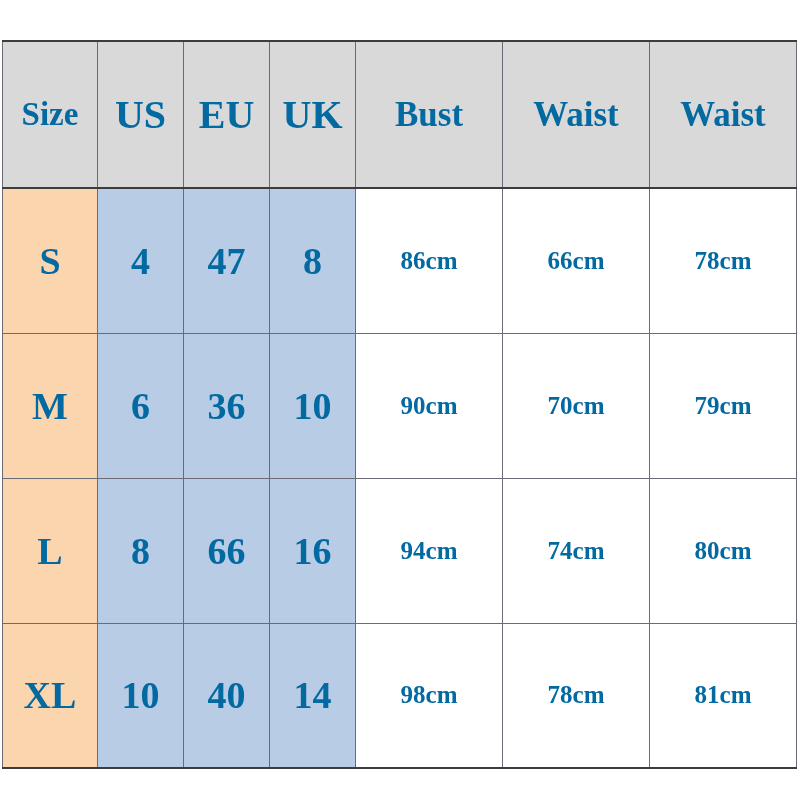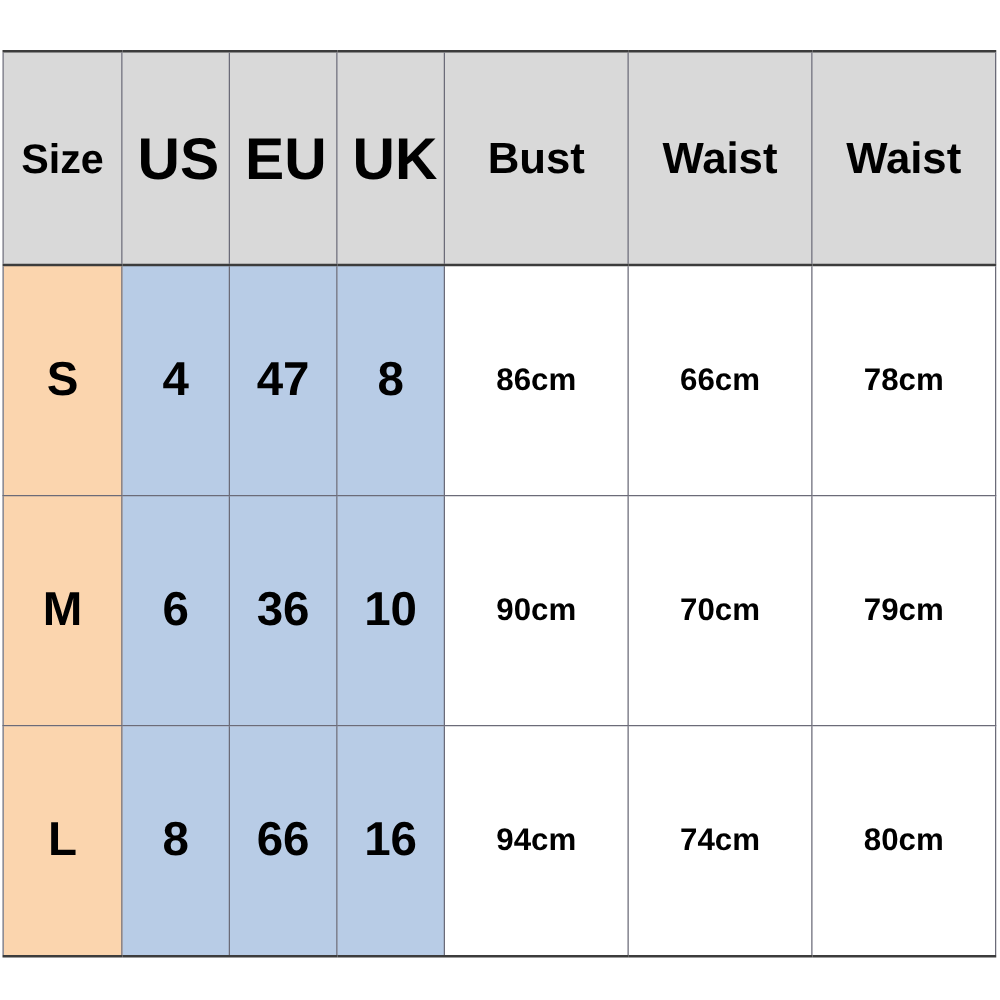--- a/index.html
+++ b/index.html
@@ -35,11 +35,11 @@
     border: 1px solid #6b6b78;
     text-align: center;
     vertical-align: middle;
-    padding: 12px;
-    color: #000000;
+    padding: 0;
+    color: #0369a1;
     font-weight: 700;
     letter-spacing: 0px;
-    font-family: Liberation Sans, sans-serif;
+    font-family: Liberation Serif, serif;
     font-stretch: condensed;
   }
 

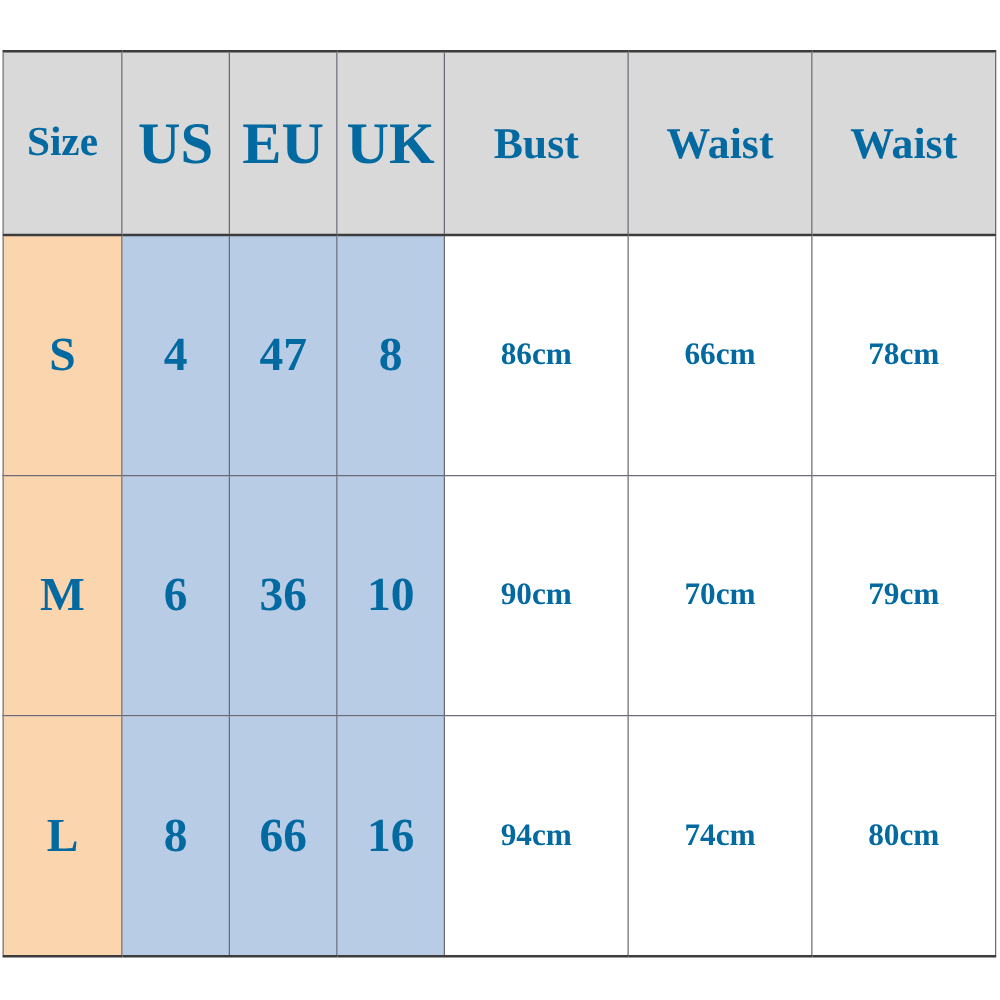--- a/index.html
+++ b/index.html
@@ -56,7 +56,7 @@
   table.size-chart thead th {
     background: #d9d9d9;
     height: 145px;
-    font-size: 47px;
+    font-size: 40px;
     border-bottom: 2px solid #3c3c3c;
     border-top: 2px solid #3c3c3c;
   }

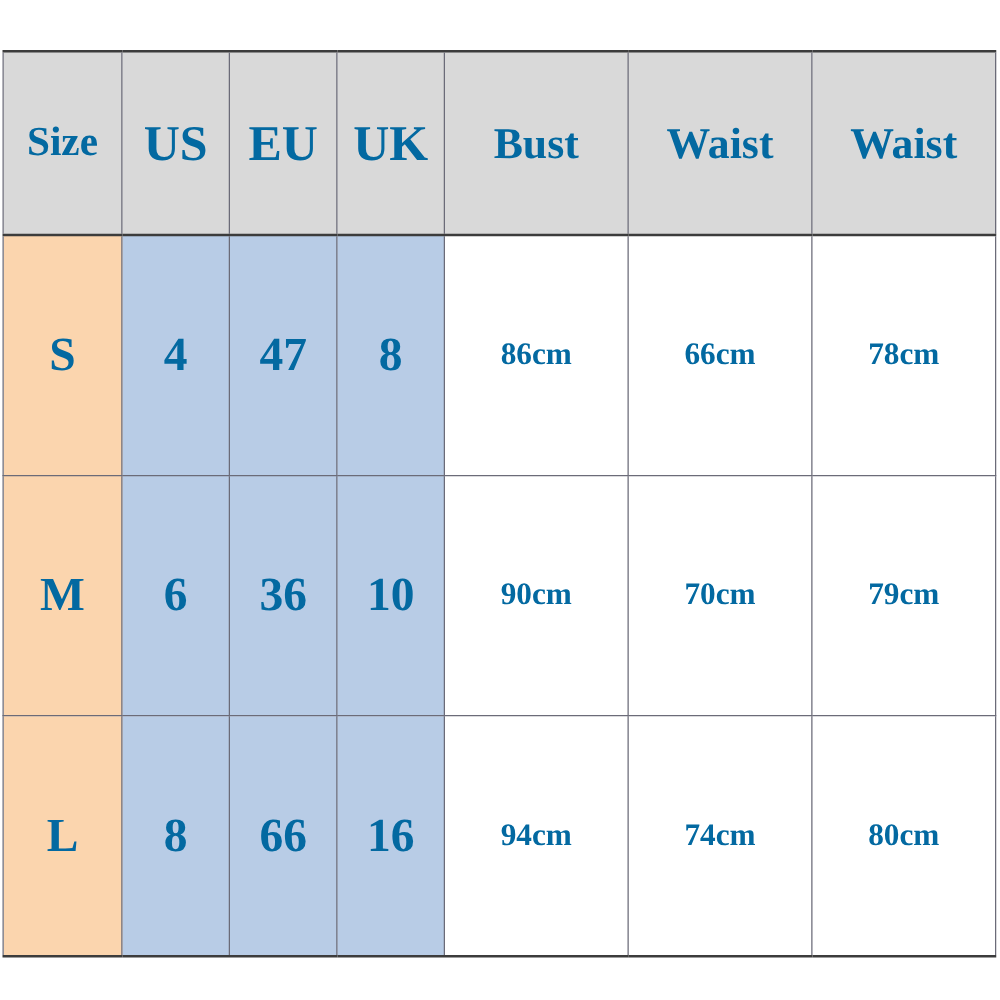--- a/index.html
+++ b/index.html
@@ -142,6 +142,15 @@
         <td class="cell-meas">80cm</td>
       </tr>
 
+      <tr>
+        <td class="cell-size">XL</td>
+        <td class="cell-region">10</td>
+        <td class="cell-region">40</td>
+        <td class="cell-region">14</td>
+        <td class="cell-meas">98cm</td>
+        <td class="cell-meas">78cm</td>
+        <td class="cell-meas">81cm</td>
+      </tr>
 
     </tbody>
   </table>

